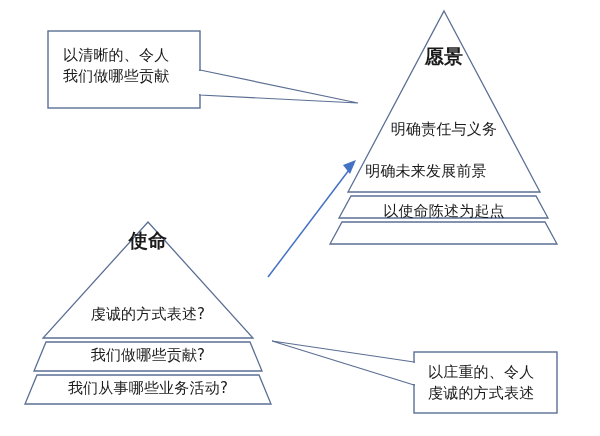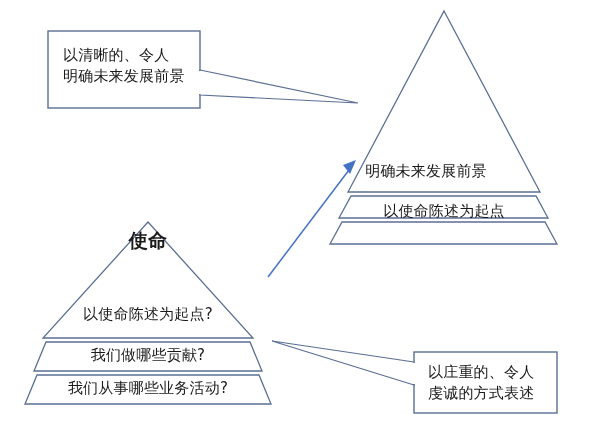--- a/index.html
+++ b/index.html
@@ -122,7 +122,7 @@
   <div class="txt pyr-row" style="left:38px; top:379px; width:220px;">我们从事哪些业务活动?</div>
 
   <div class="callout-text txt" style="left:63px; top:45px; width:132px;">以清晰的、令人
-明确未来发展前景</div>
+我们做哪些贡献</div>
 
   <div class="callout-text txt" style="left:428px; top:362px; width:126px;">以庄重的、令人
 虔诚的方式表述</div>

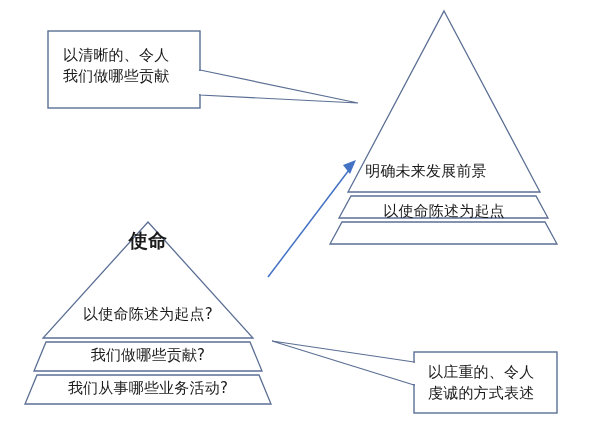--- a/index.html
+++ b/index.html
@@ -107,6 +107,7 @@
     <polygon class="arrow-head" points="356,160 343,165 350,174"></polygon>
   </svg>
 
+  <div class="txt pyr-title" style="left:394px; top:44px; width:100px;">愿景</div>
 
 
   <div class="txt pyr-row" style="left:336px; top:162px; width:180px;">明确未来发展前景</div>

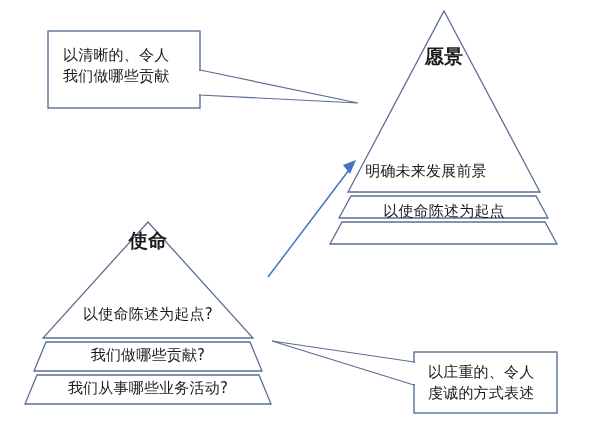--- a/index.html
+++ b/index.html
@@ -109,6 +109,7 @@
 
   <div class="txt pyr-title" style="left:394px; top:44px; width:100px;">愿景</div>
 
+  <div class="txt pyr-row" style="left:354px; top:120px; width:180px;">明确责任与义务</div>
 
   <div class="txt pyr-row" style="left:336px; top:162px; width:180px;">明确未来发展前景</div>
 

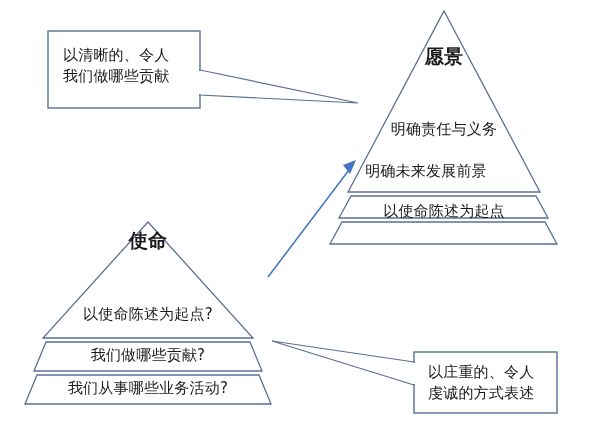--- a/index.html
+++ b/index.html
@@ -117,7 +117,7 @@
 
   <div class="txt pyr-title" style="left:98px; top:228px; width:100px;">使命</div>
 
-  <div class="txt pyr-row" style="left:58px; top:305px; width:180px;">以使命陈述为起点?</div>
+  <div class="txt pyr-row" style="left:58px; top:305px; width:180px;">虔诚的方式表述?</div>
 
   <div class="txt pyr-row" style="left:58px; top:346px; width:180px;">我们做哪些贡献?</div>
 

